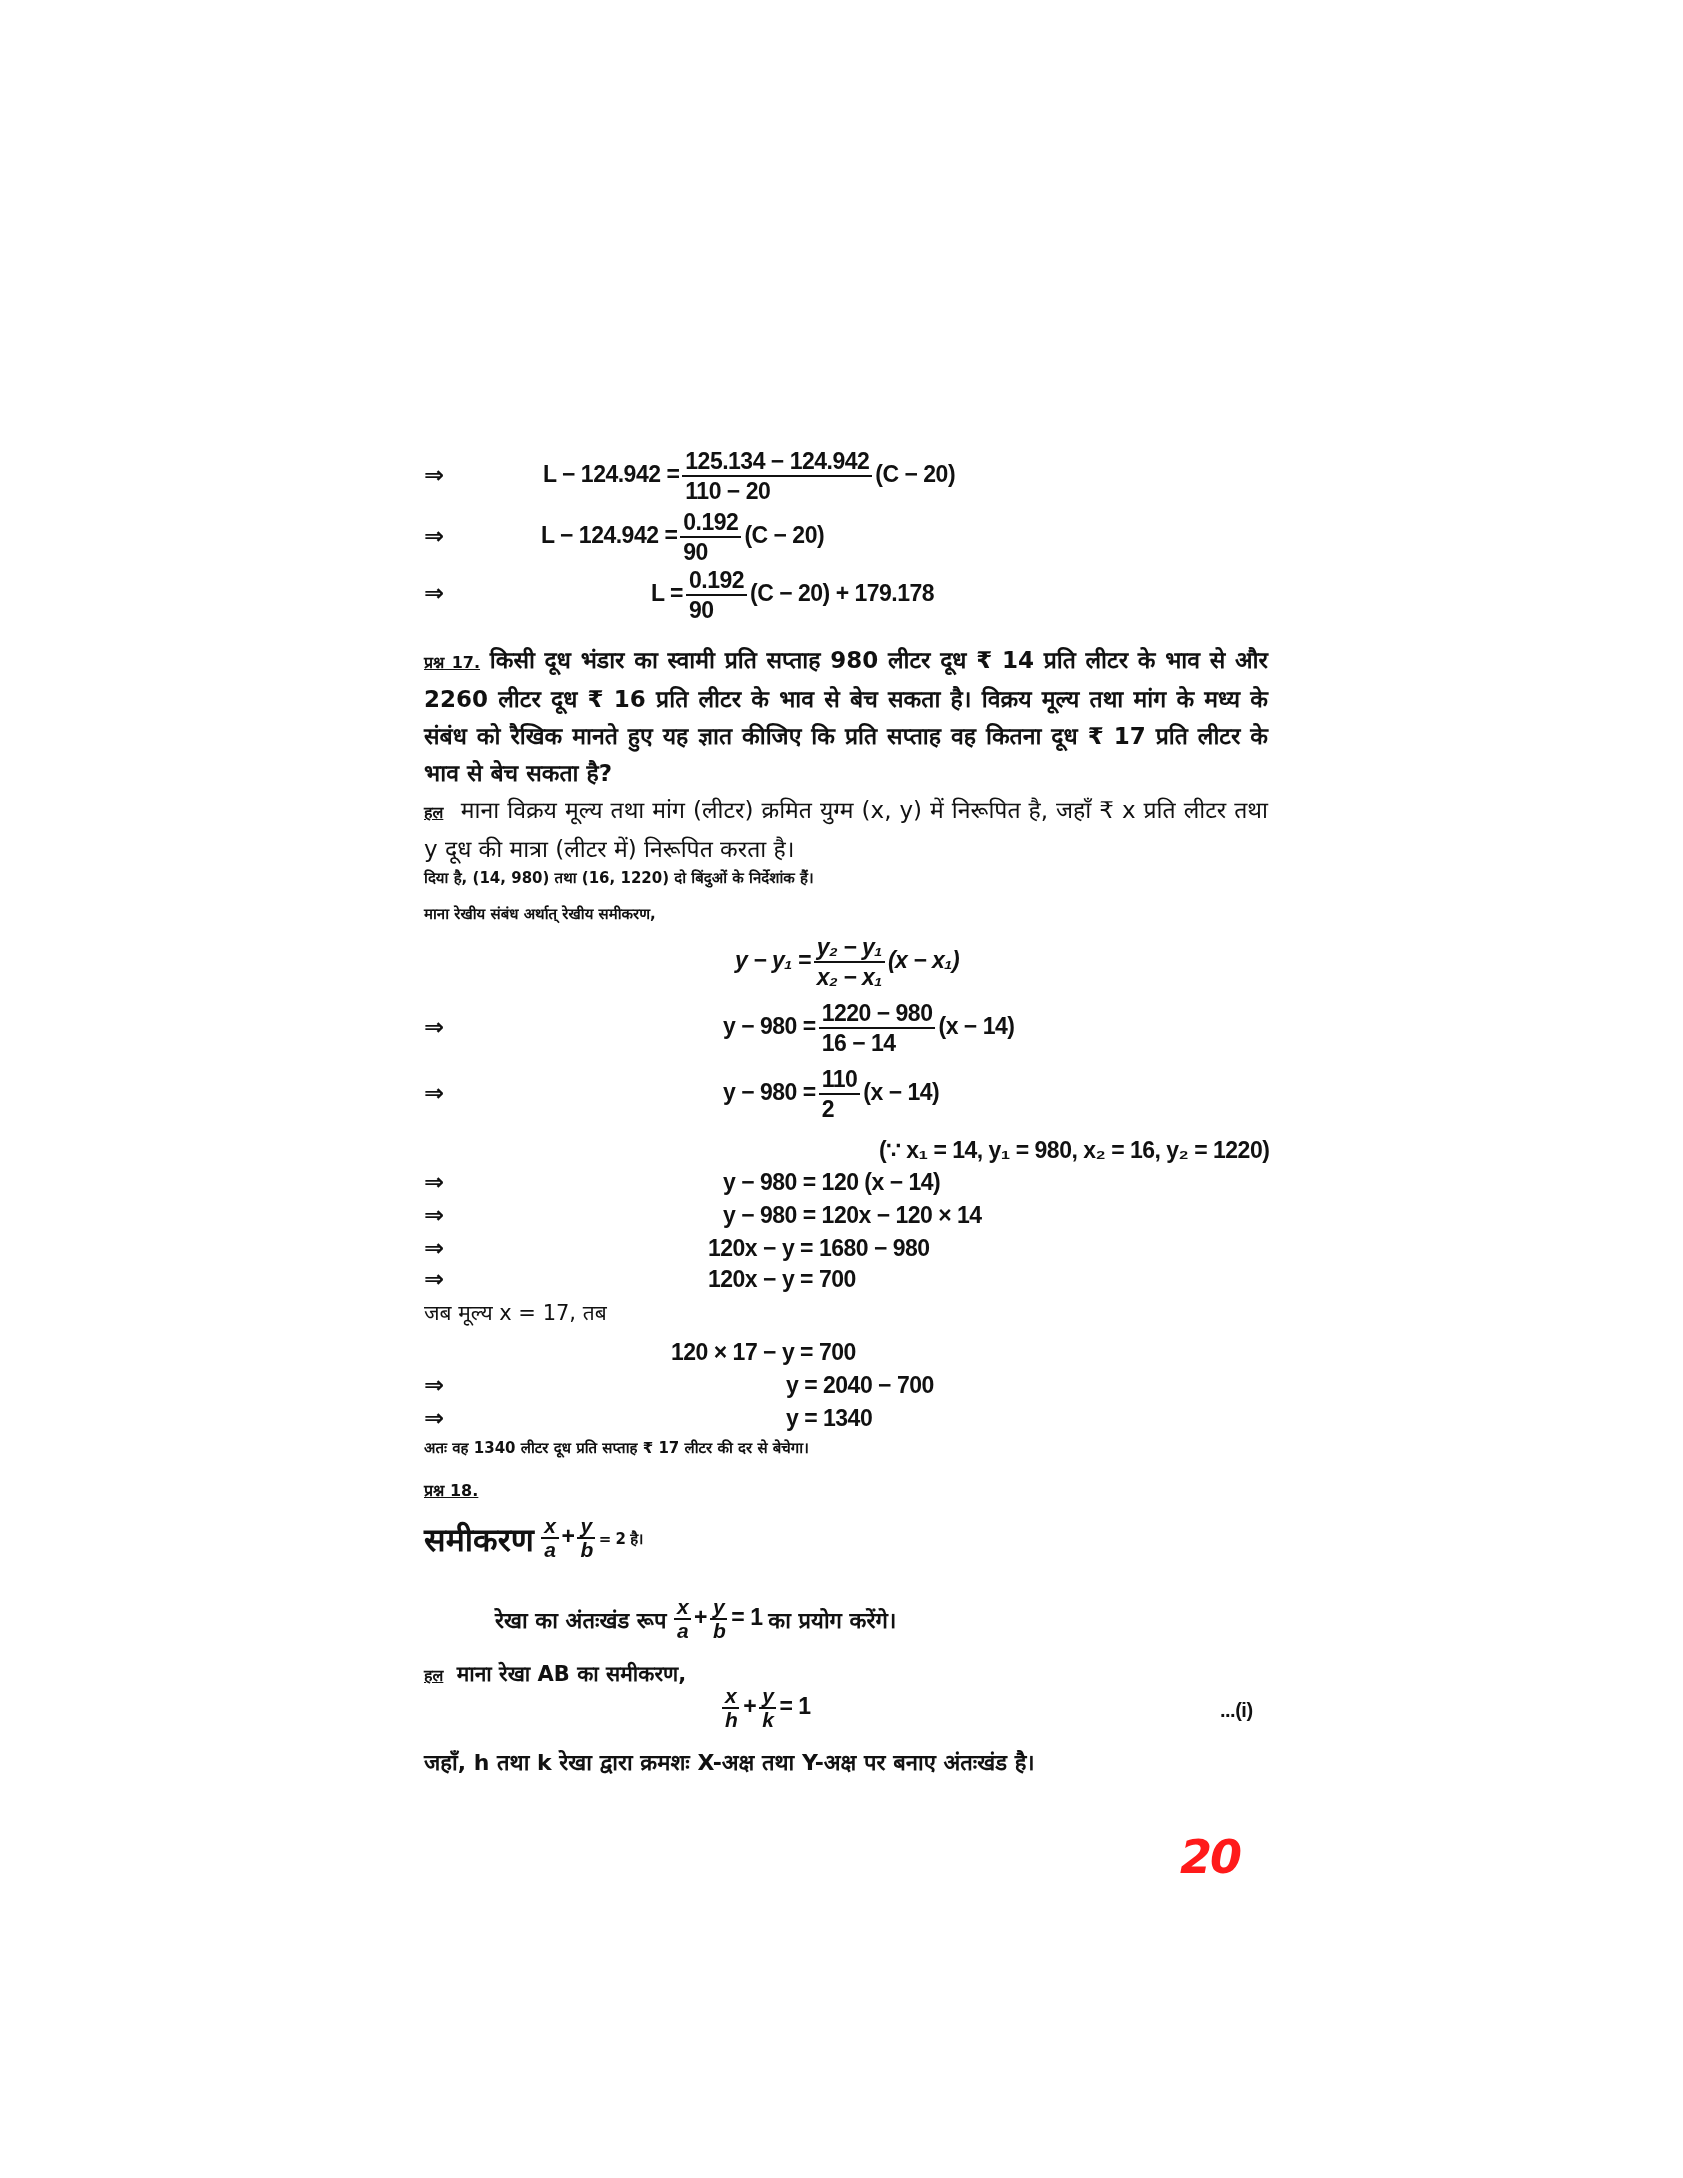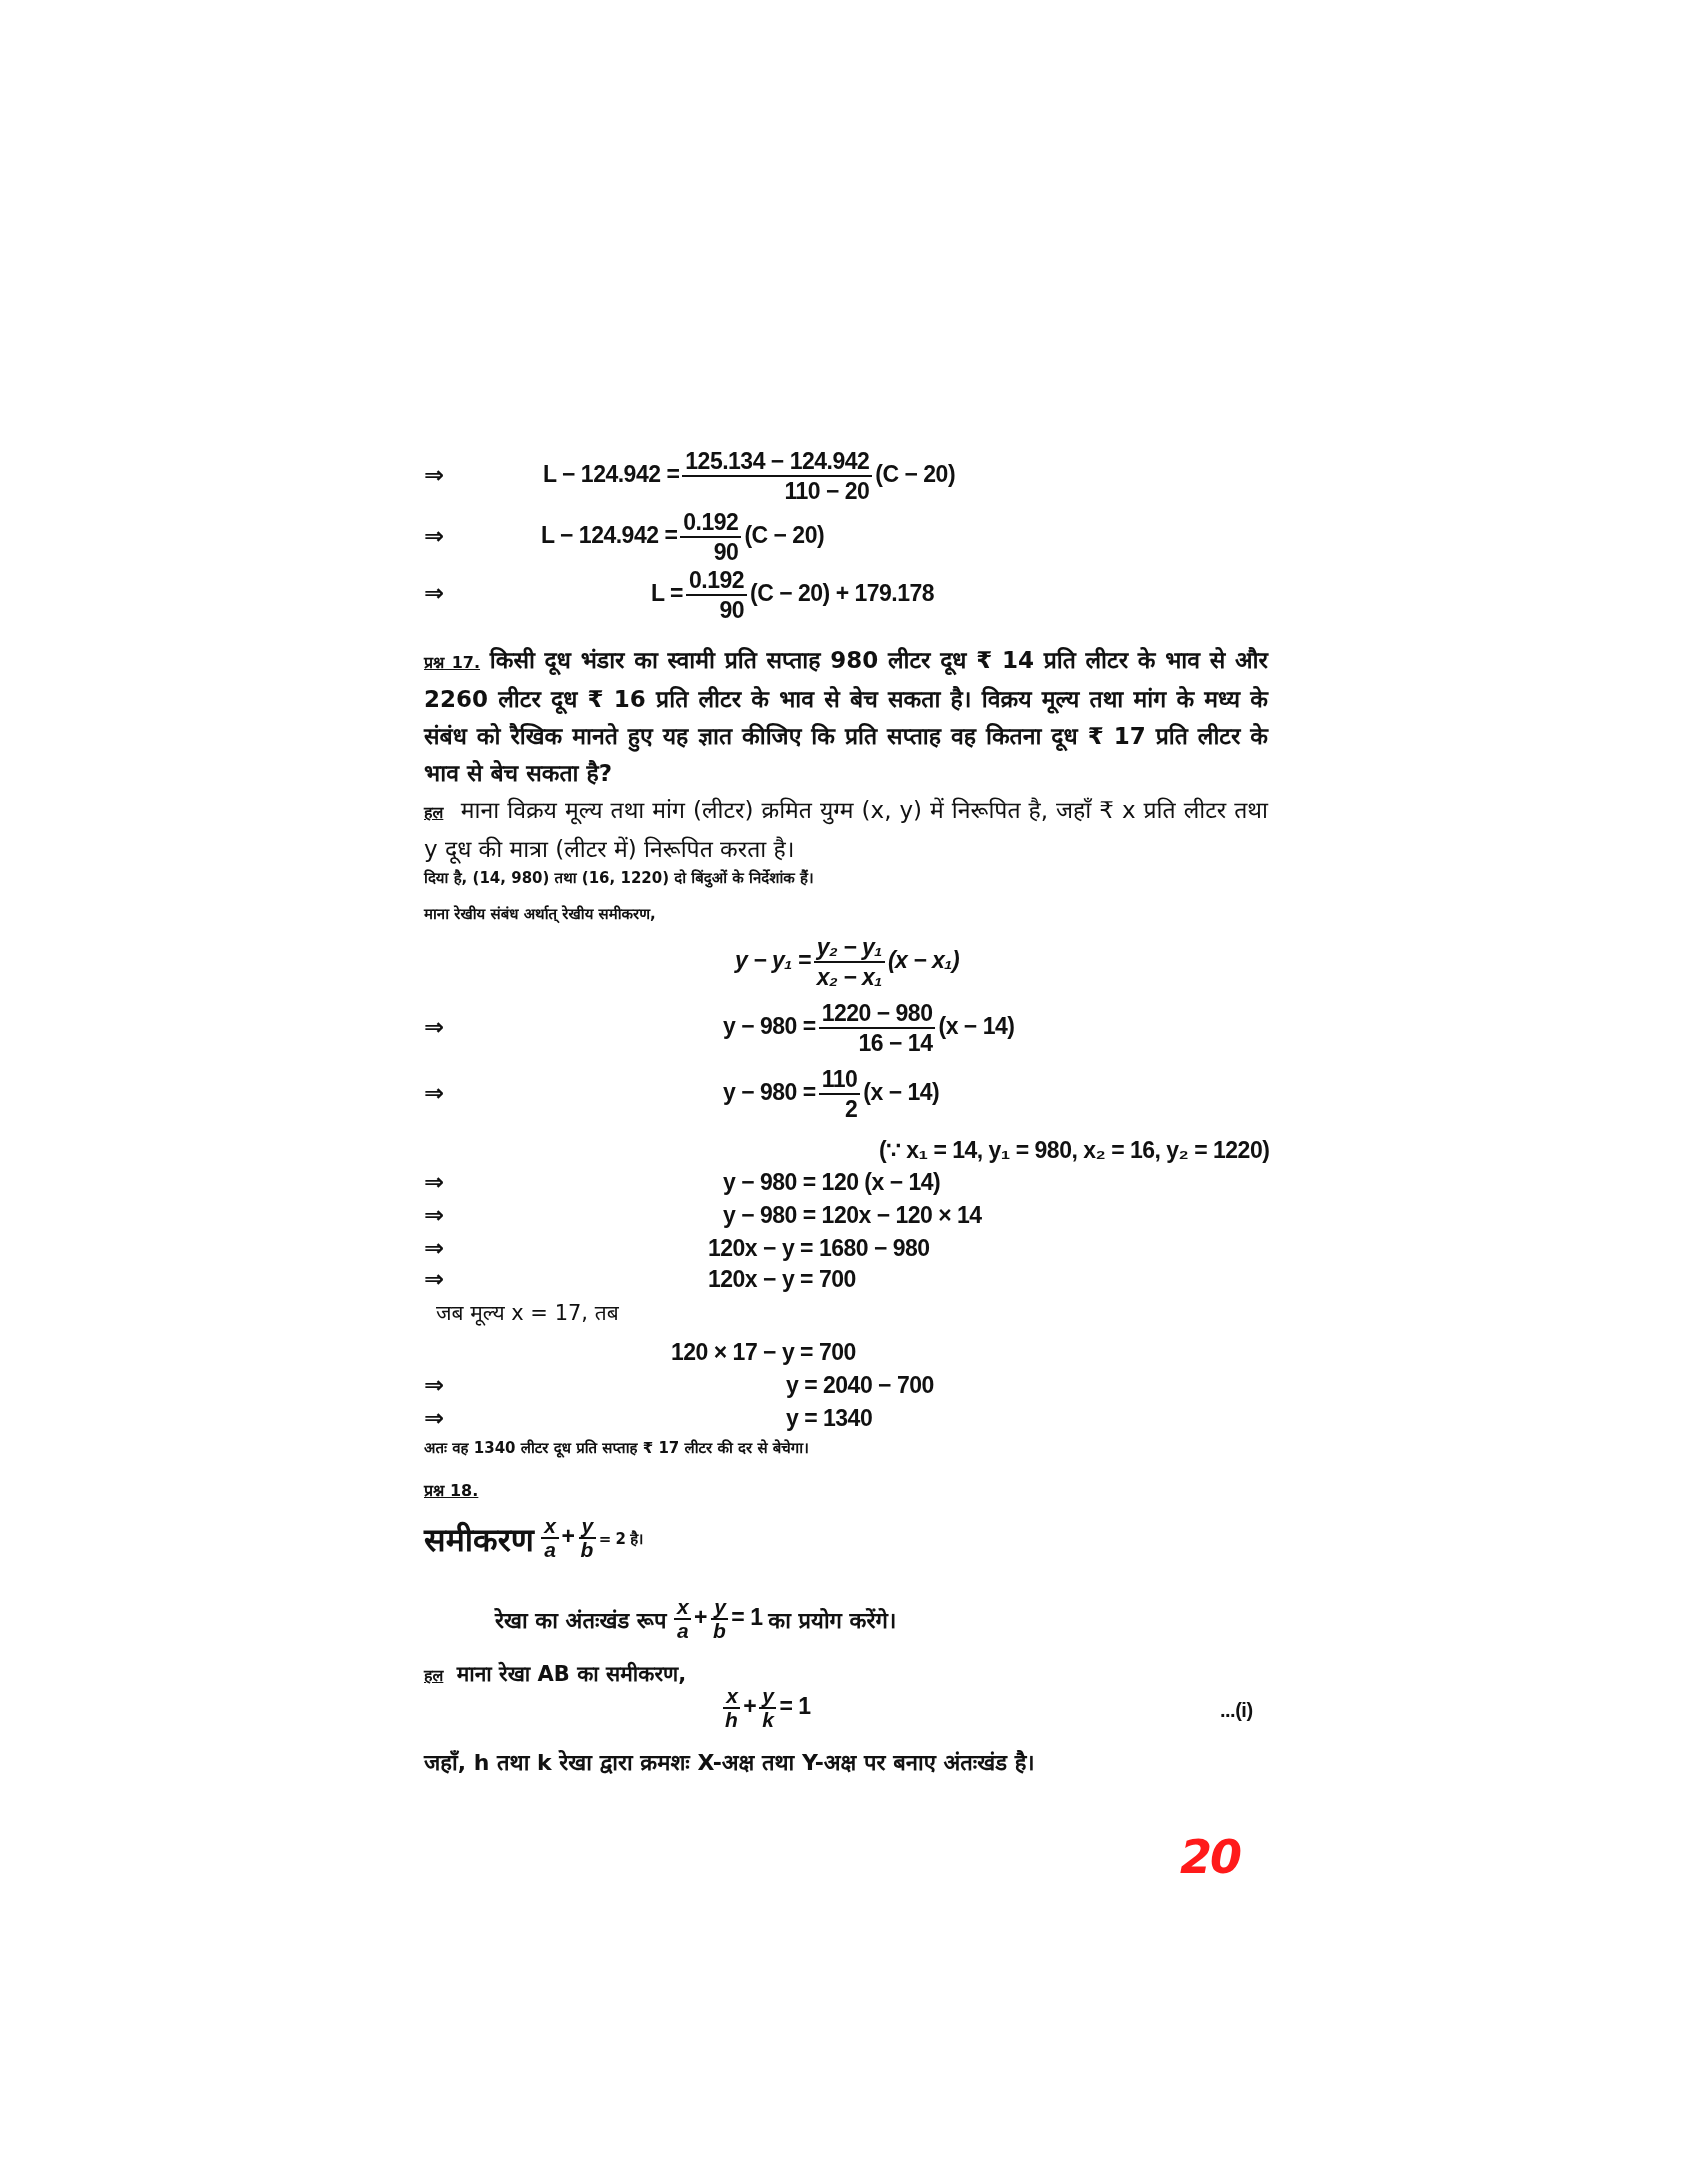--- a/index.html
+++ b/index.html
@@ -13,7 +13,7 @@
   .heading { font-family:"DejaVu Sans", sans-serif; font-weight:bold; font-size:16px;text-decoration:underline; }
   .para { position:absolute; left:424px; width:844px; font-family:"DejaVu Sans", sans-serif;
           font-weight:bold; font-size:23px; line-height:37px; text-align:justify; }
-  .frac { display:inline-flex; flex-direction:column; align-items:flex-end; vertical-align:middle; margin:0 3px; }
+  .frac { display:inline-flex; flex-direction:column; align-items:flex-start; vertical-align:middle; margin:0 3px; }
   .frac .num { border-bottom:2px solid #111; padding:0 3px; line-height:28px; }
   .frac .den { padding:0 3px; line-height:28px; }
   .frac.small .num, .frac.small .den { line-height:22px; font-size:21px; }

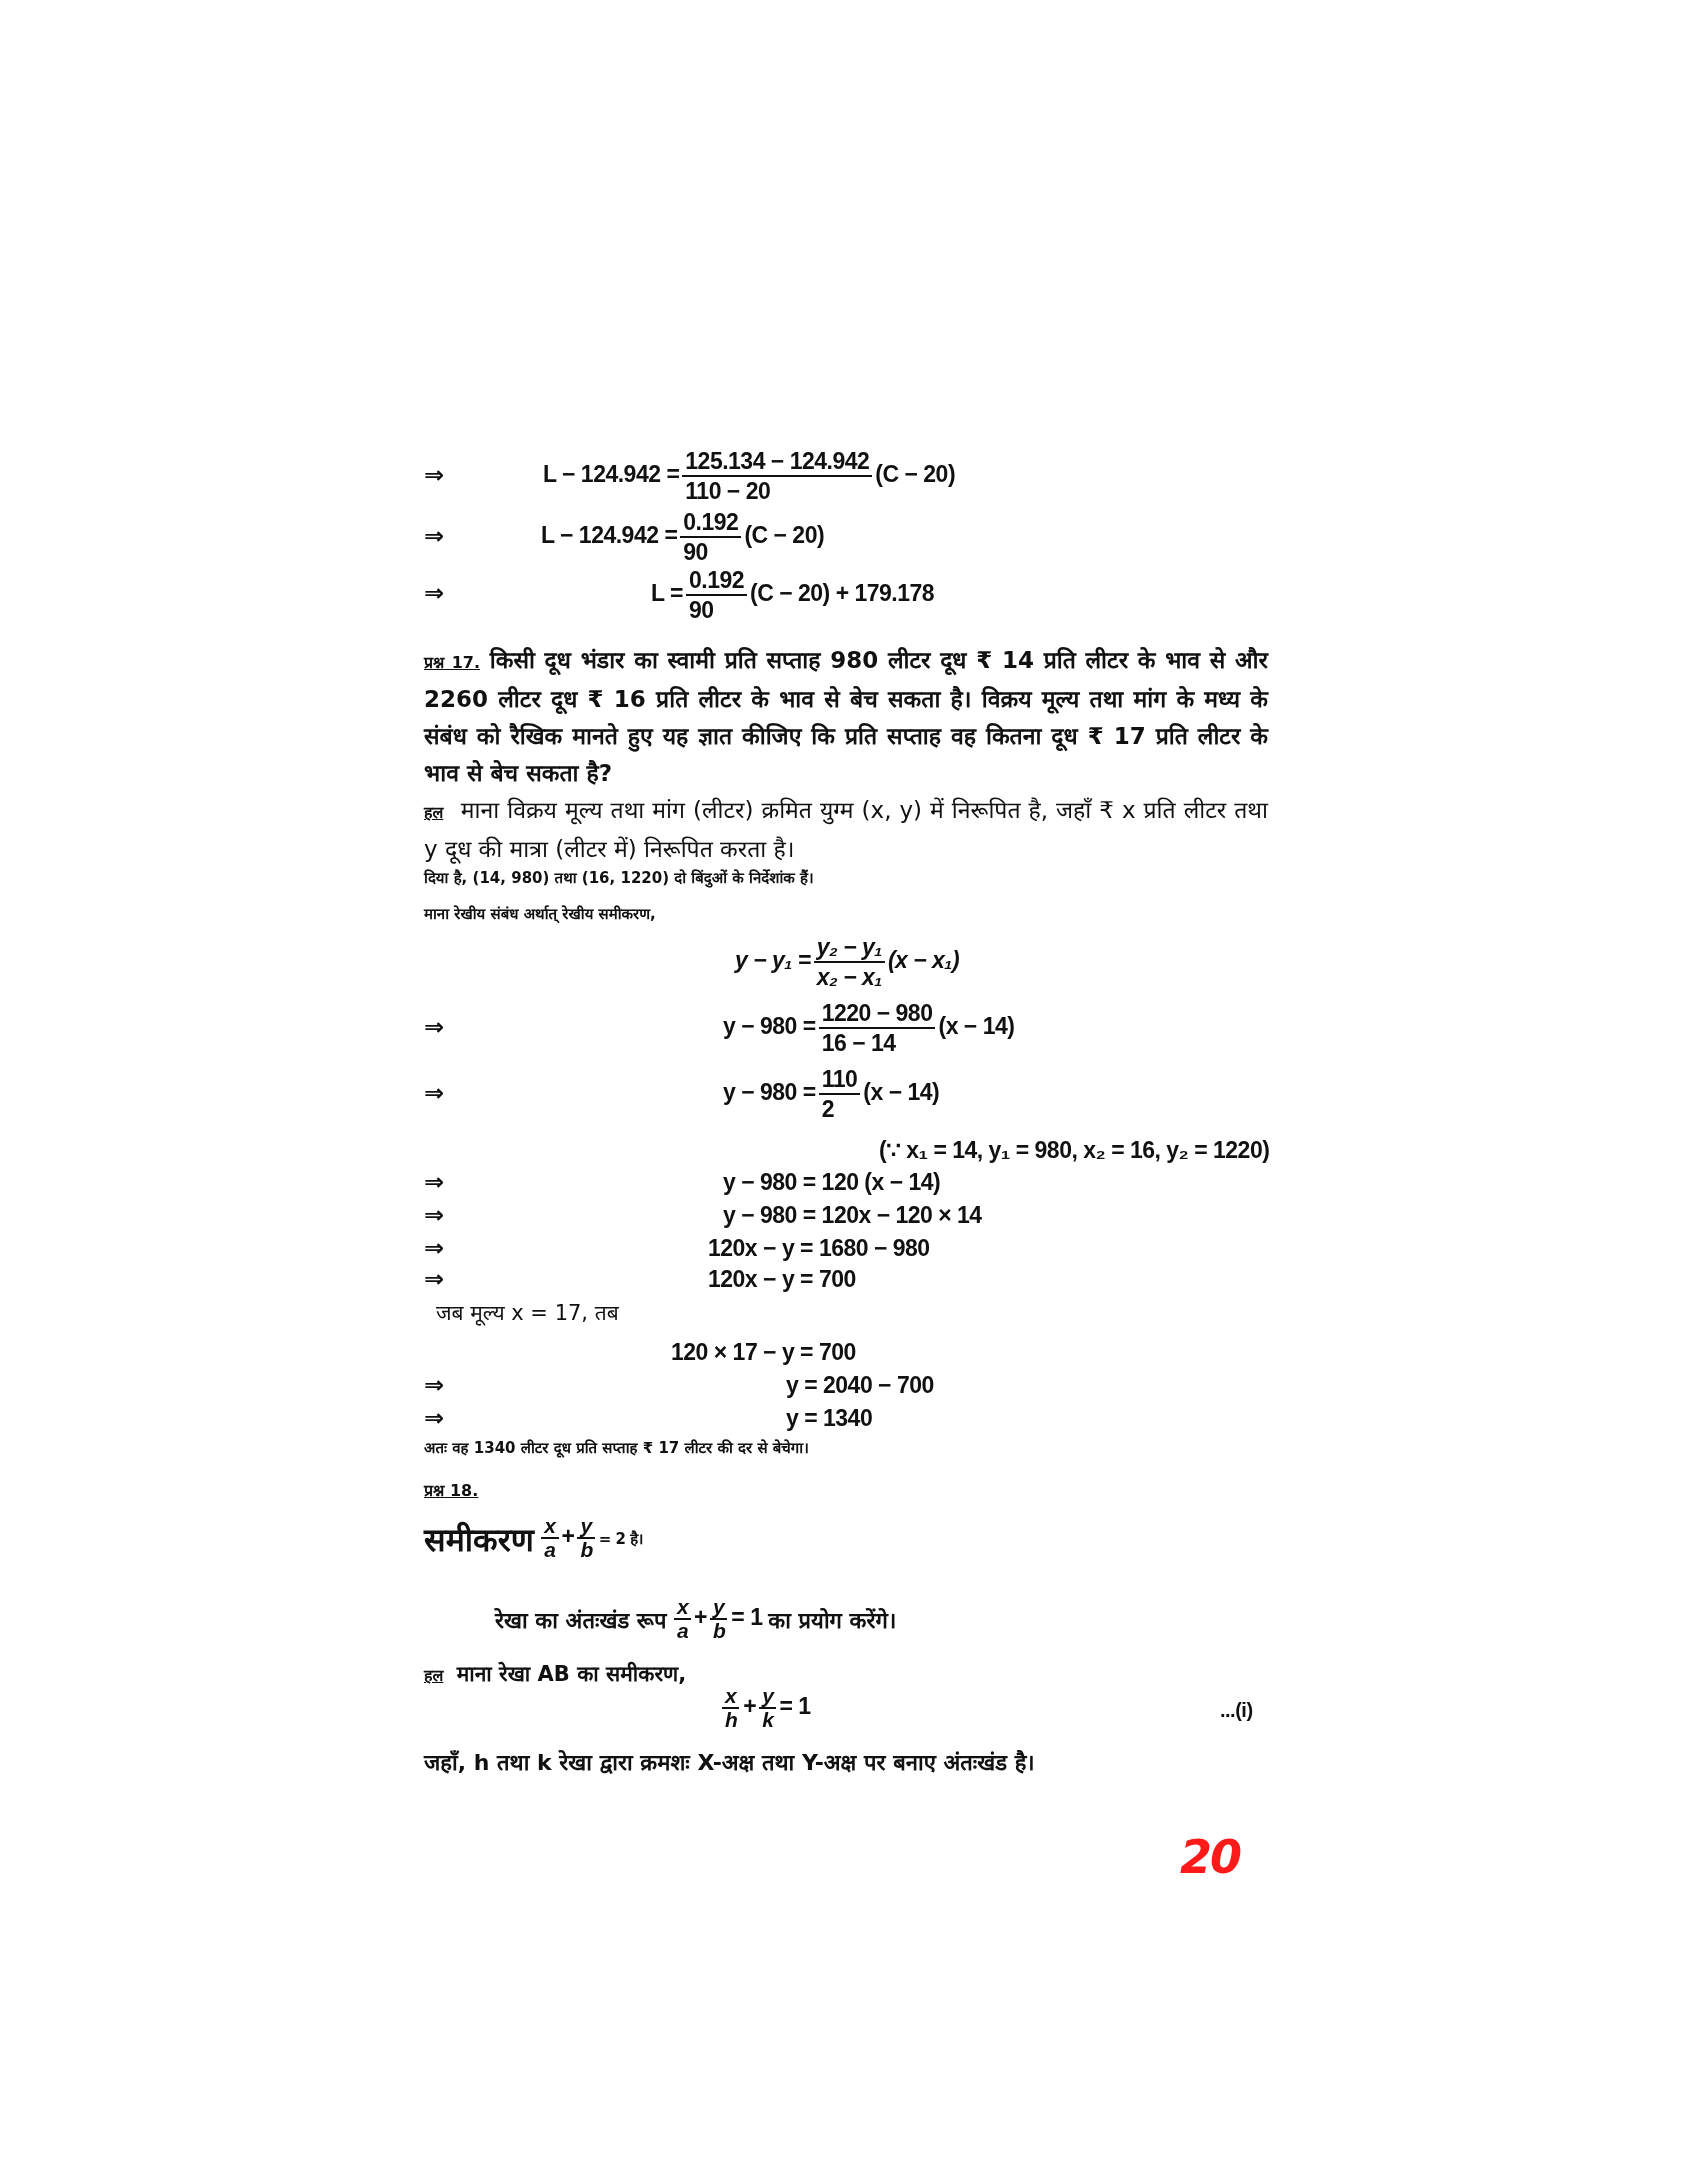--- a/index.html
+++ b/index.html
@@ -101,7 +101,7 @@
 <span class="arrow" style="top:1265px;">⇒</span>
 <div class="abs math" style="left:708px; top:1266px;">120x − y = 700</div>
 
-<div class="abs txt-light" style="left:424px; top:1298px;margin-left:12px;">जब मूल्य  x = 17, तब</div>
+<div class="abs txt-light" style="left:424px; top:1298px;">जब मूल्य  x = 17, तब</div>
 
 <div class="abs math" style="left:671px; top:1339px;">120 × 17 − y = 700</div>
 

